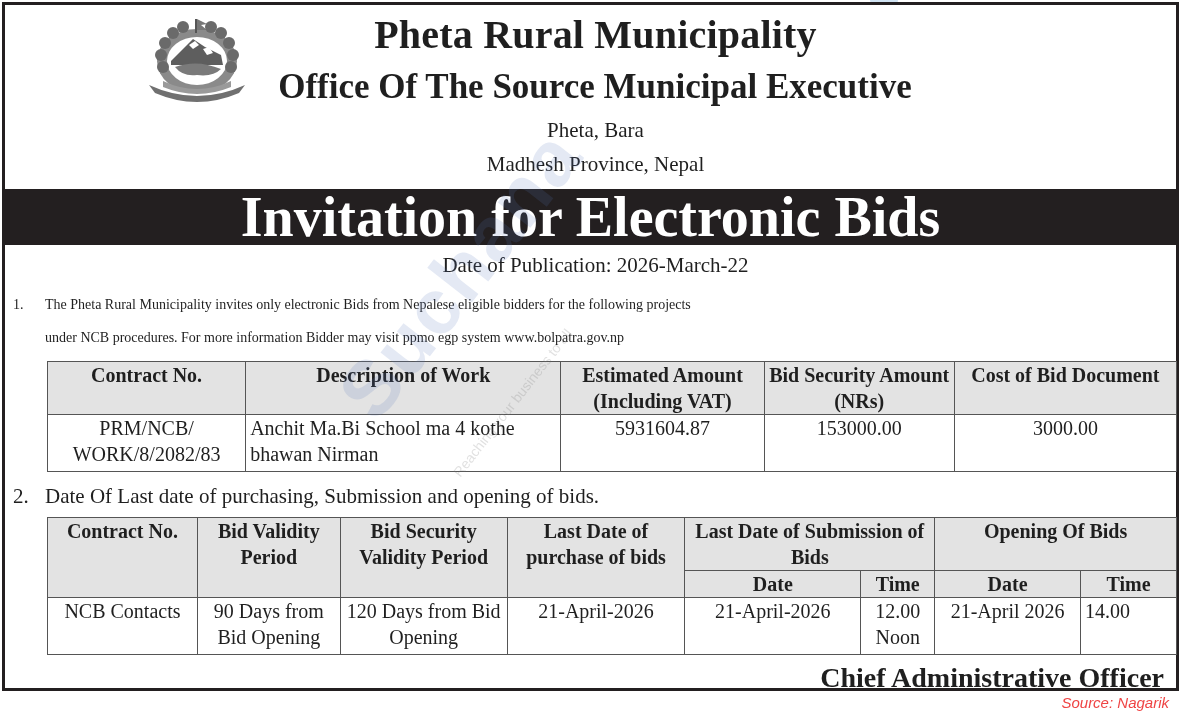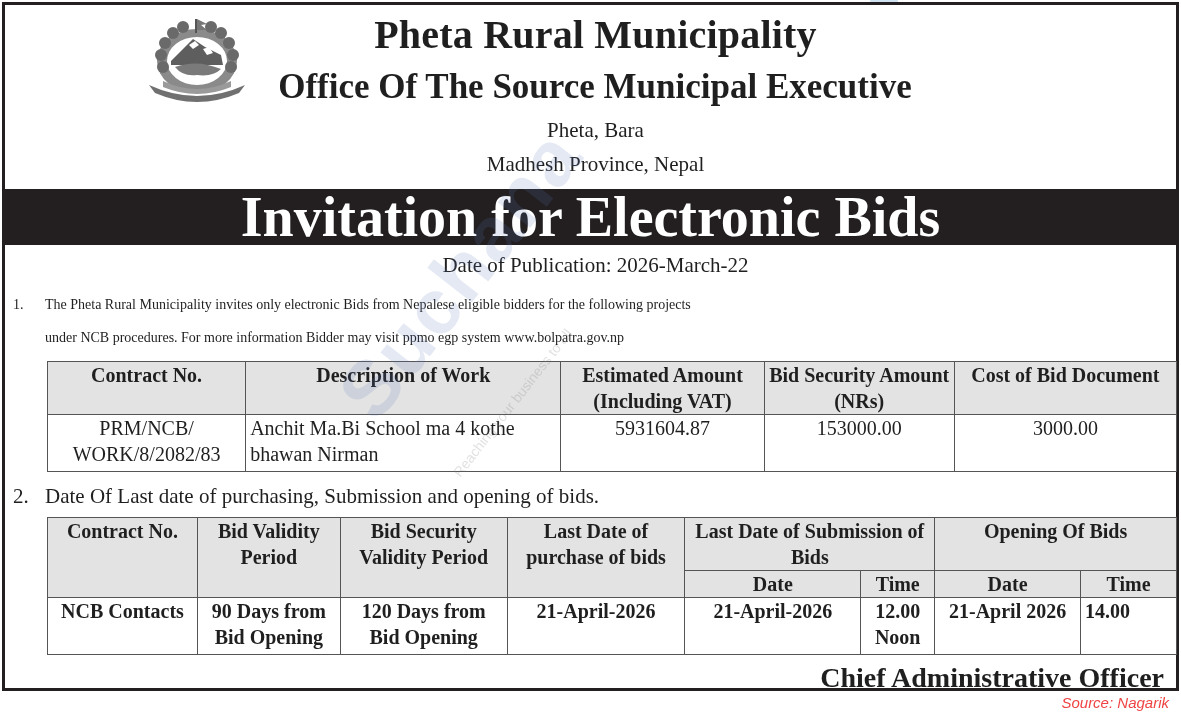--- a/index.html
+++ b/index.html
@@ -96,7 +96,7 @@
     .t2 { left: 42px; top: 512px; width: 1130px; }
     .t2 th { vertical-align: top; }
     .t2 .sub th { height: 26px; }
-    .t2 td { height: 56px; font-weight: bold; }
+    .t2 td { height: 56px; }
     .t2 .tl { text-align: left; }
 
     .signature {

